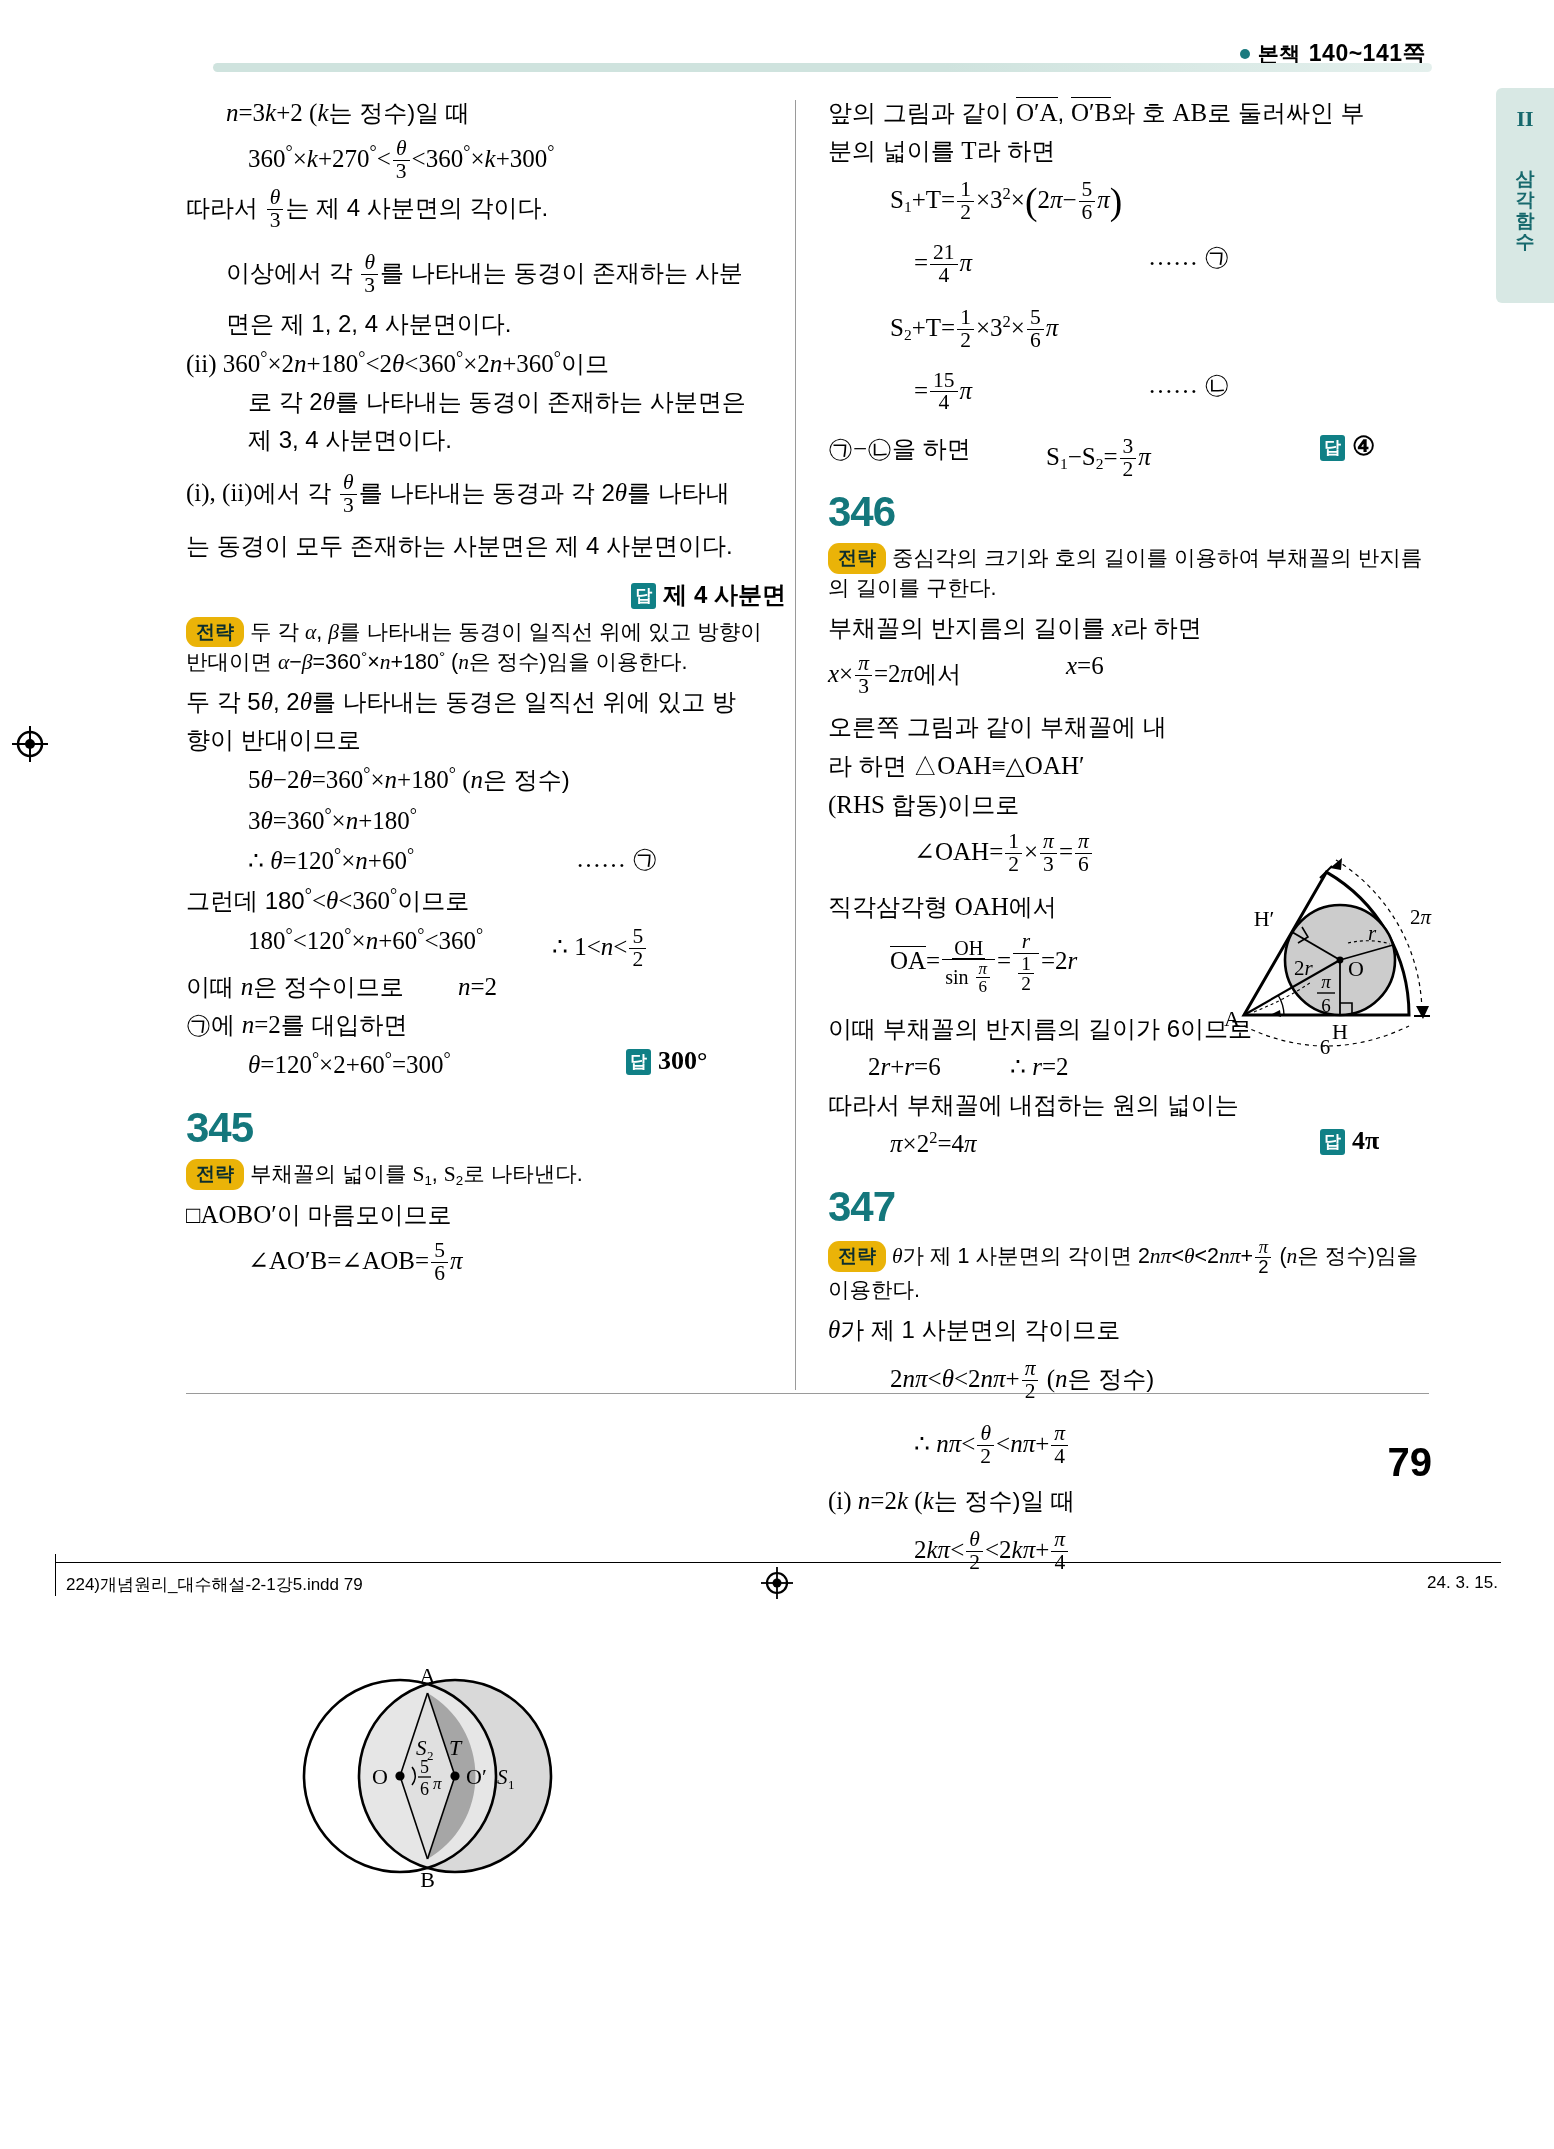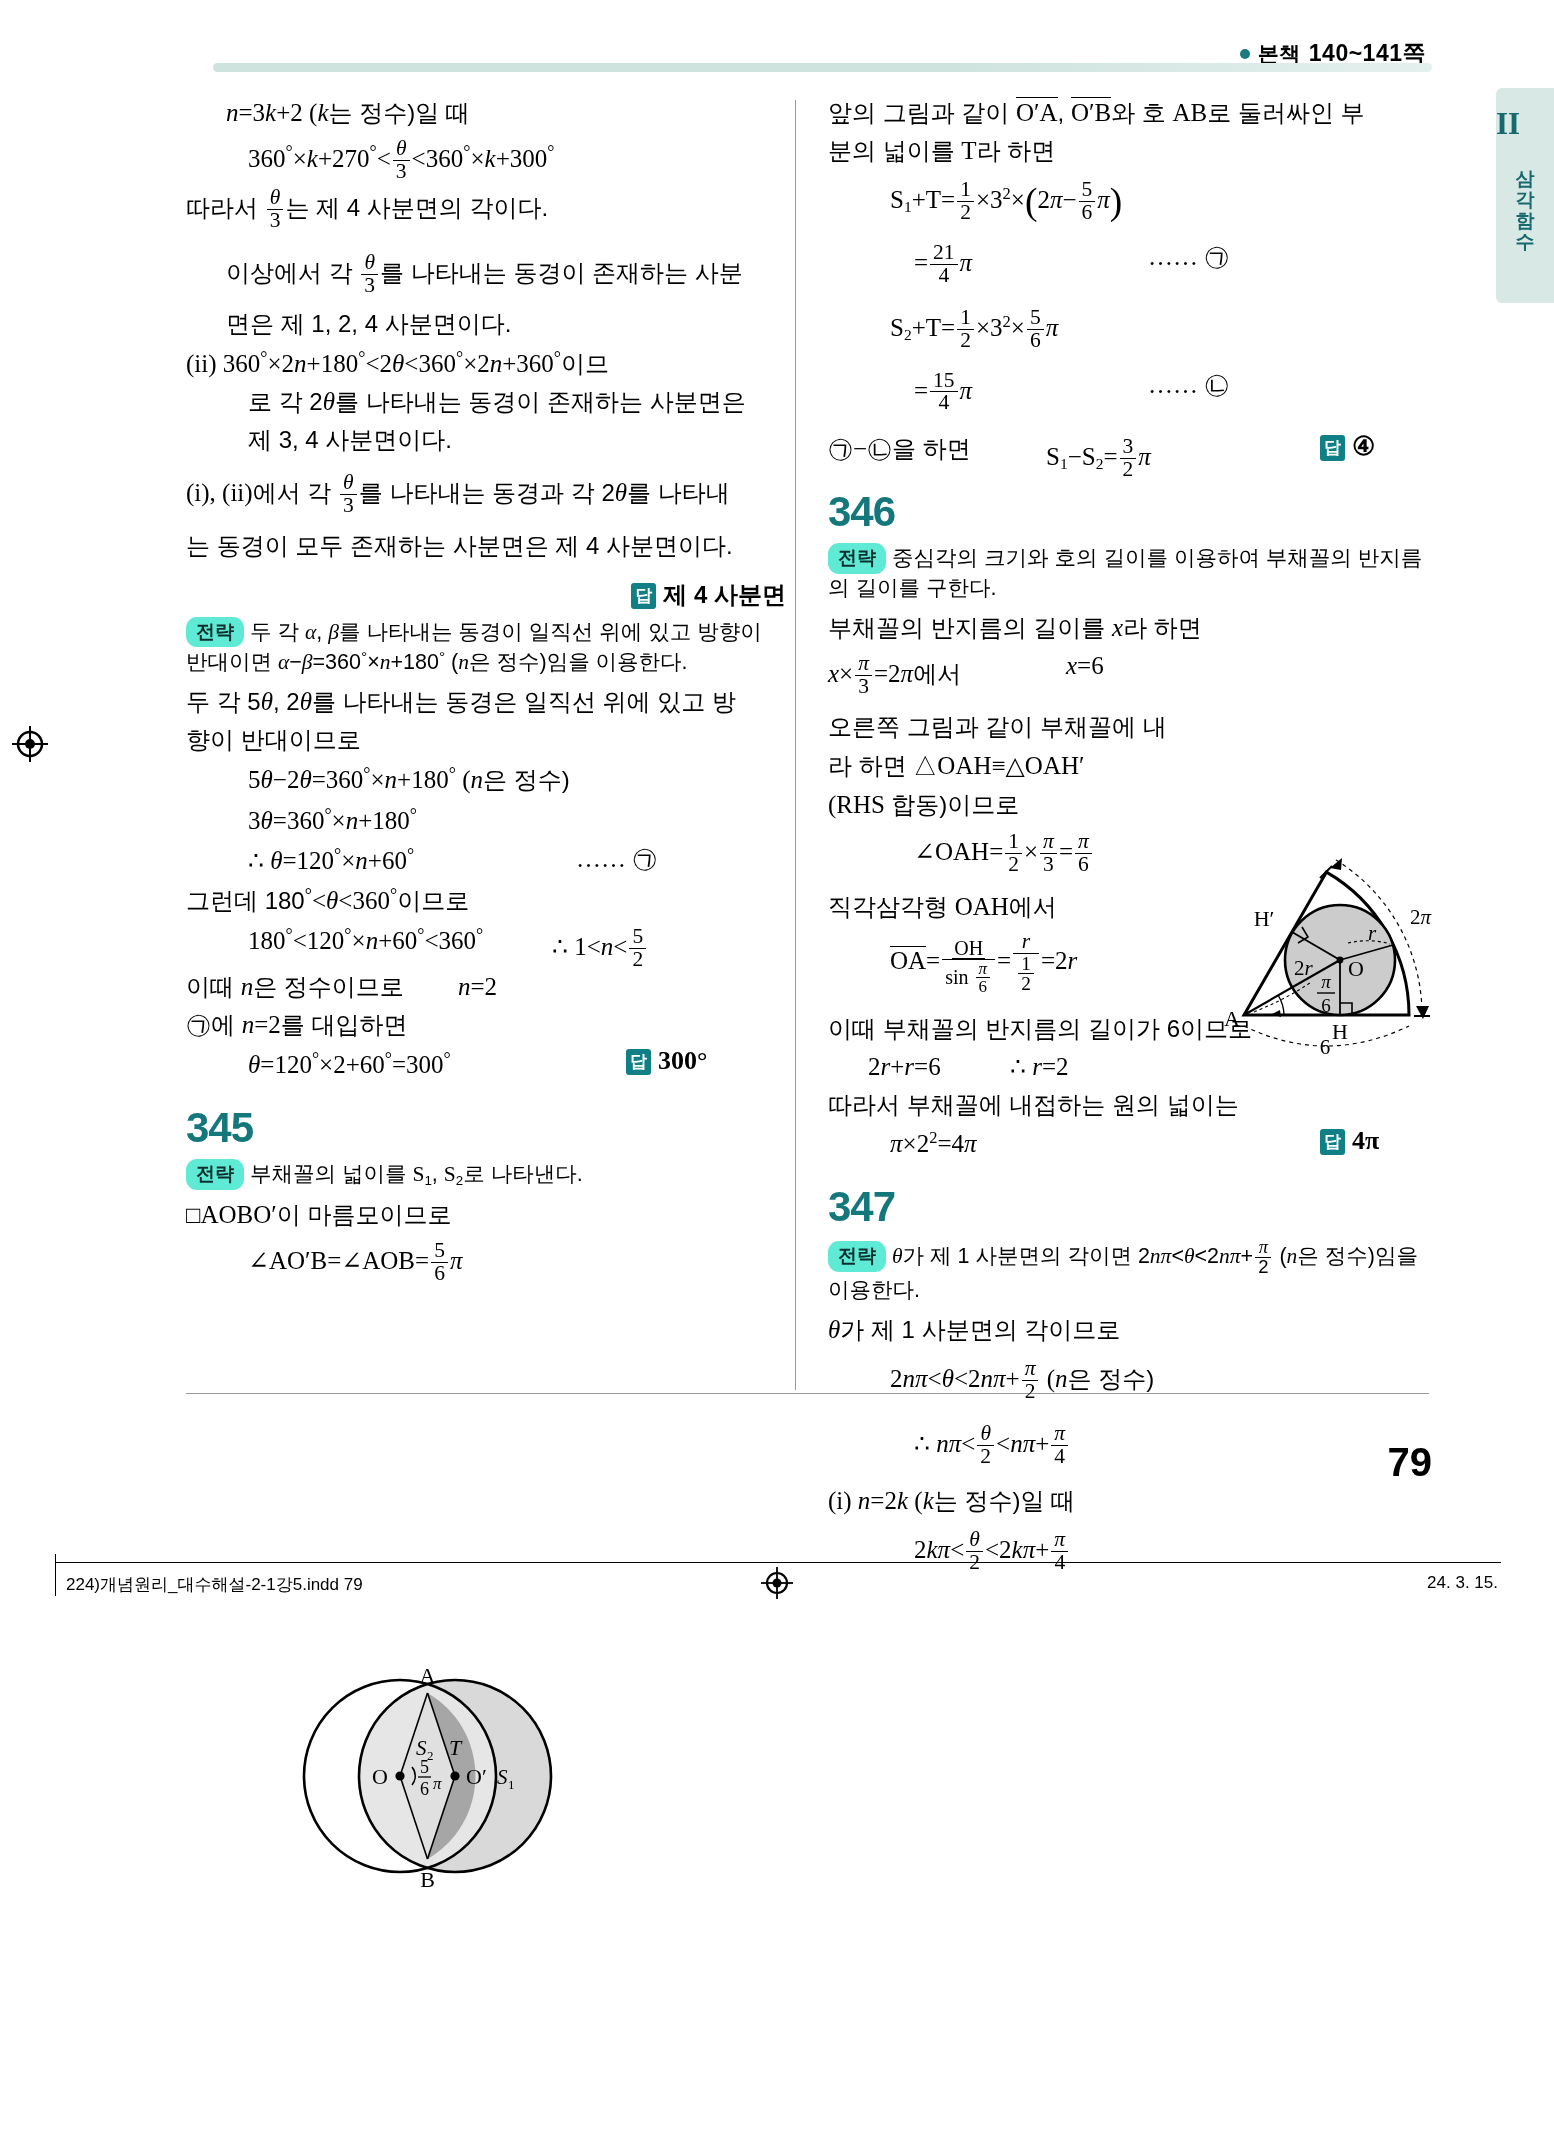--- a/index.html
+++ b/index.html
@@ -68,8 +68,9 @@
     position: absolute;
     top: 18px;
     left: 0; right: 0;
+    text-align: center;
     font-family: "Liberation Serif", serif;
-    font-size: 31px;
+    font-size: 22px;
     font-weight: bold;
     color: #17696d;
   }

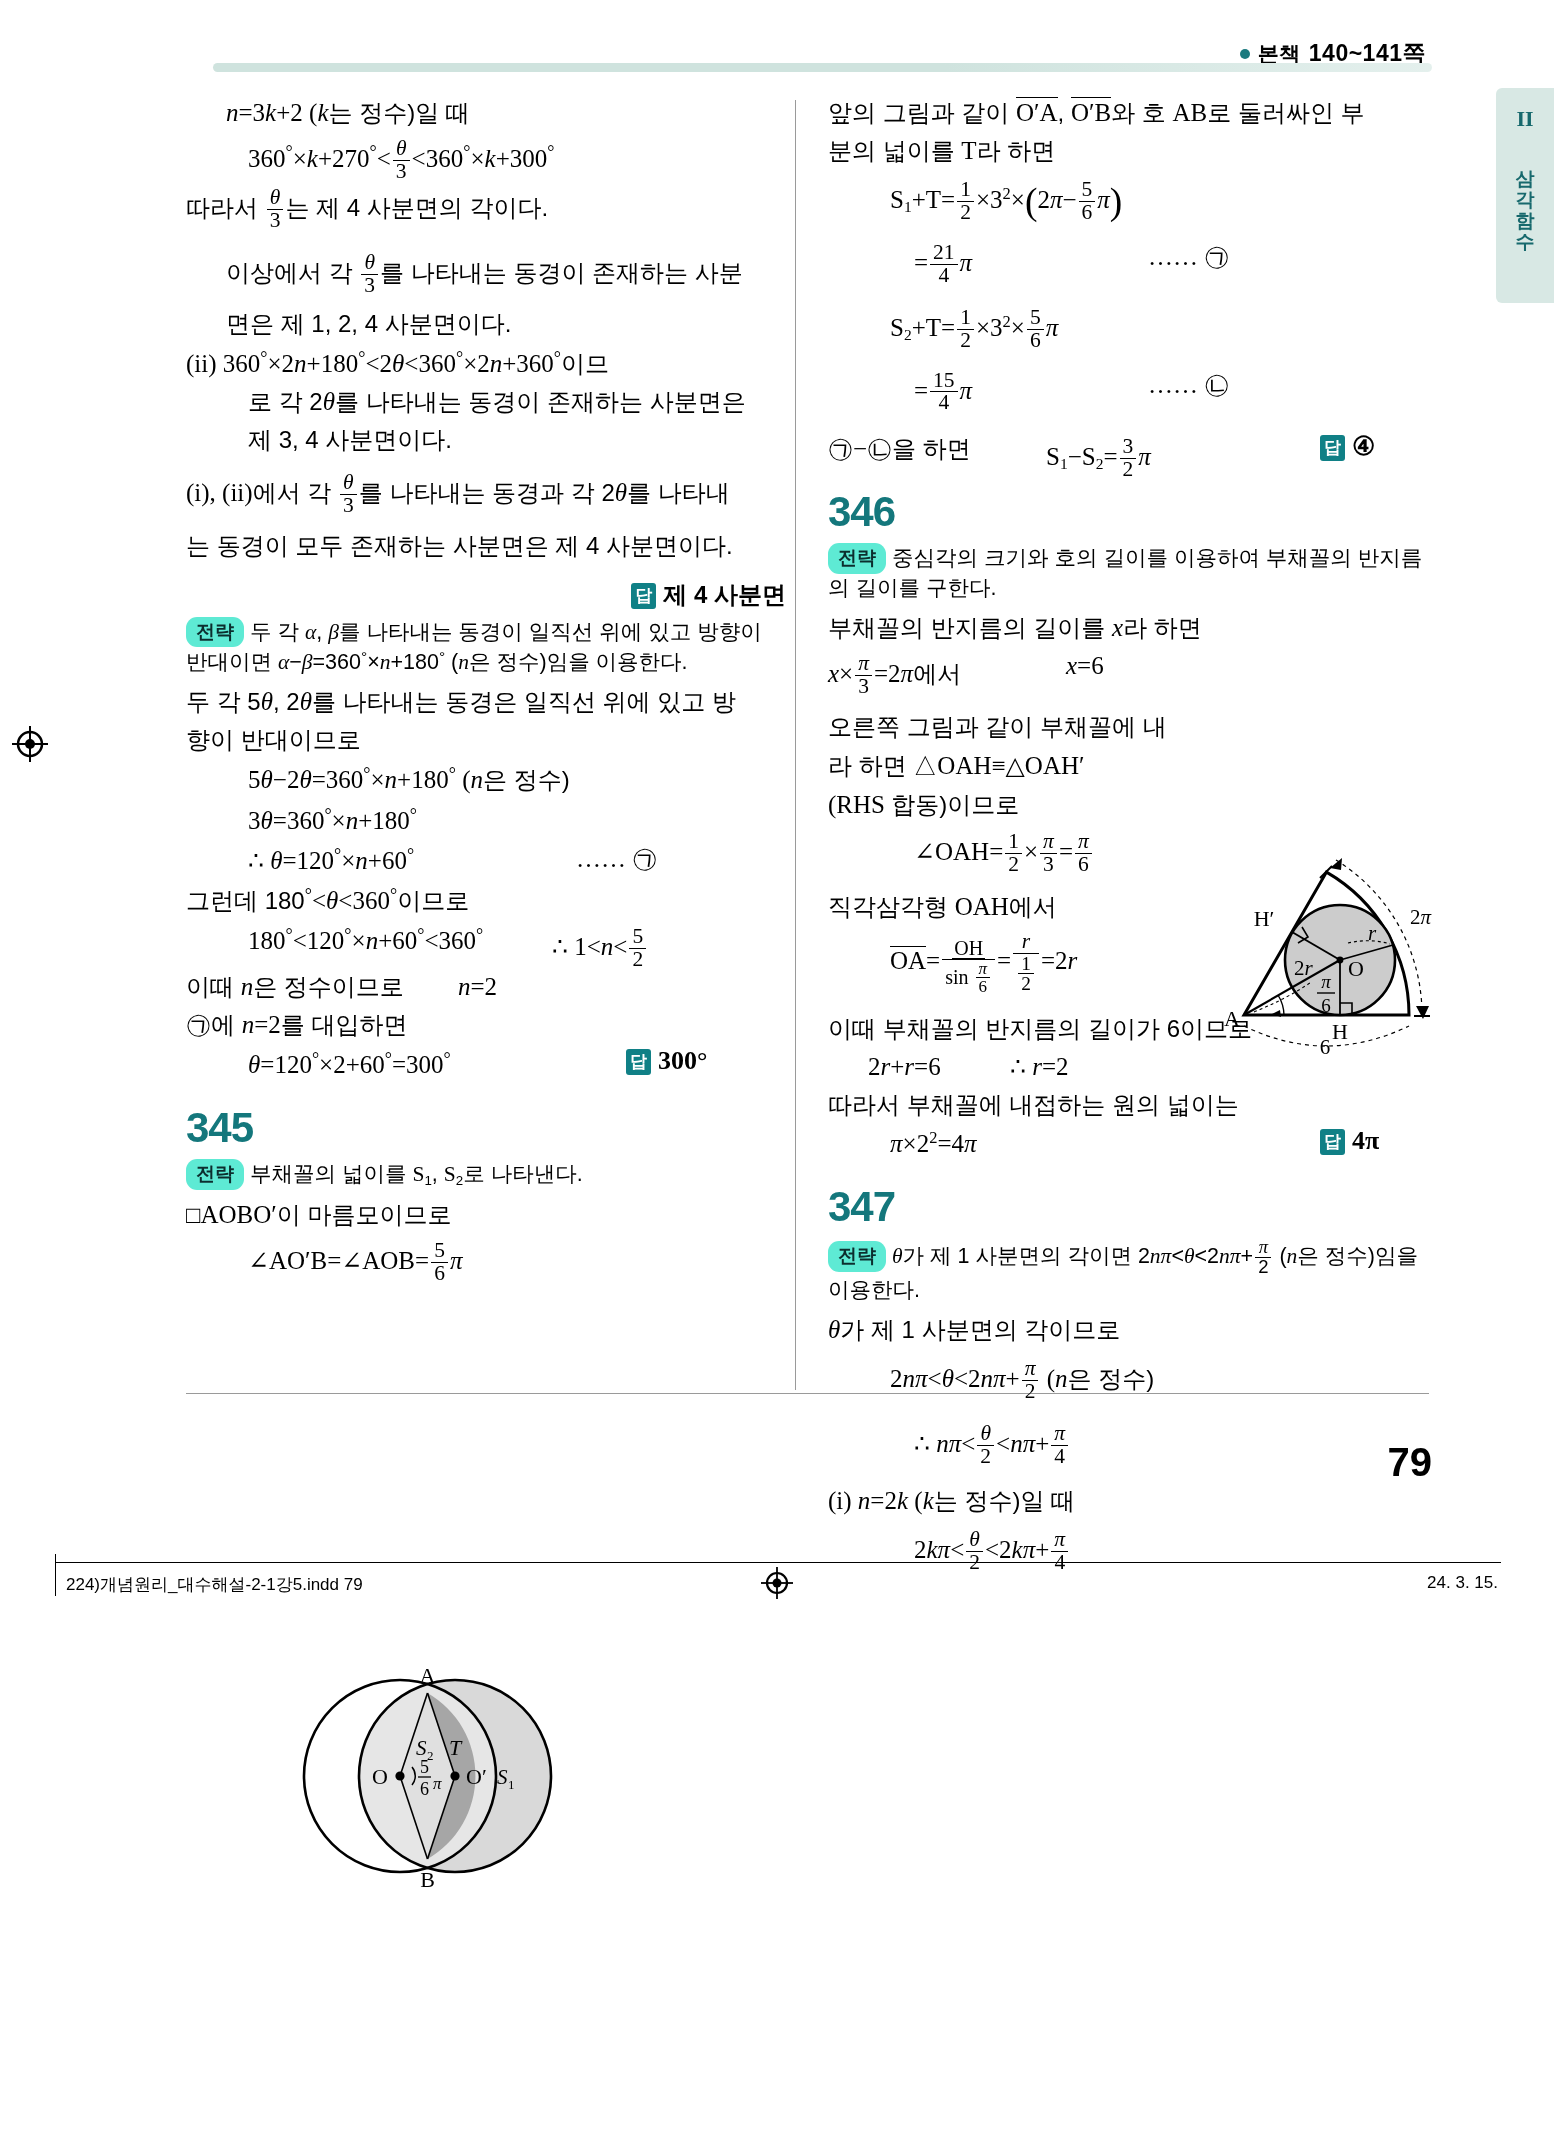--- a/index.html
+++ b/index.html
@@ -162,7 +162,7 @@
   }
   .badge-strat {
     display: inline-block;
-    background: #5eead4;
+    background: #eab308;
     color: #0c2e2e;
     font-family: "Liberation Sans", sans-serif;
     font-weight: bold;

